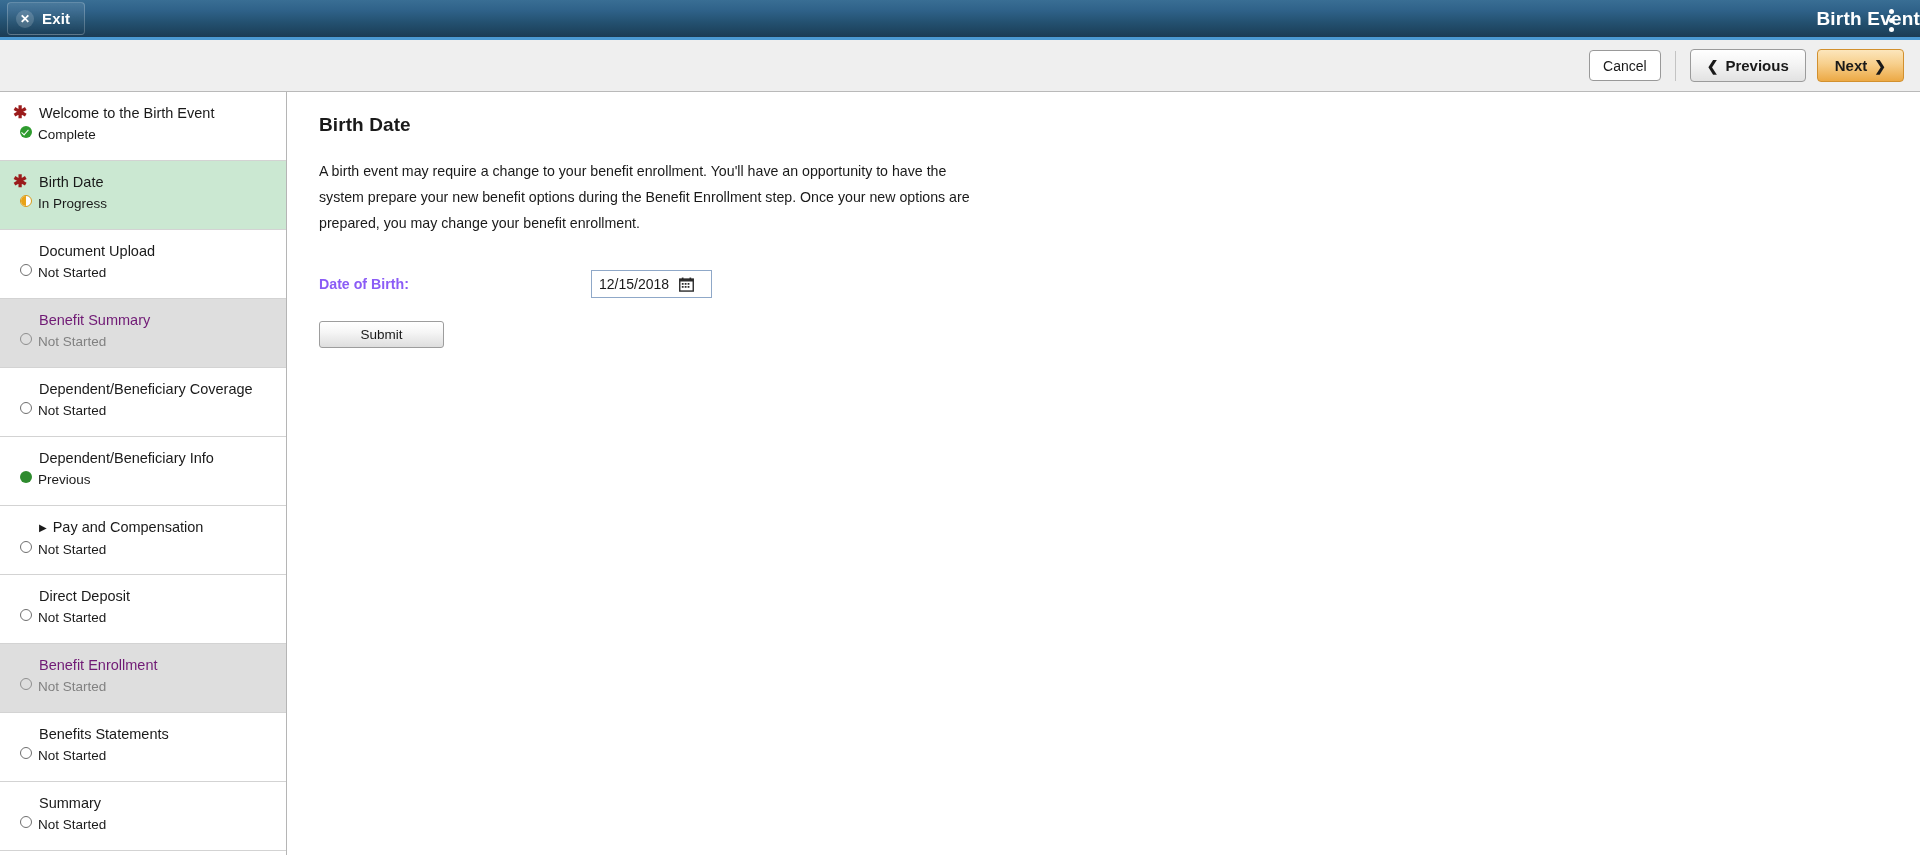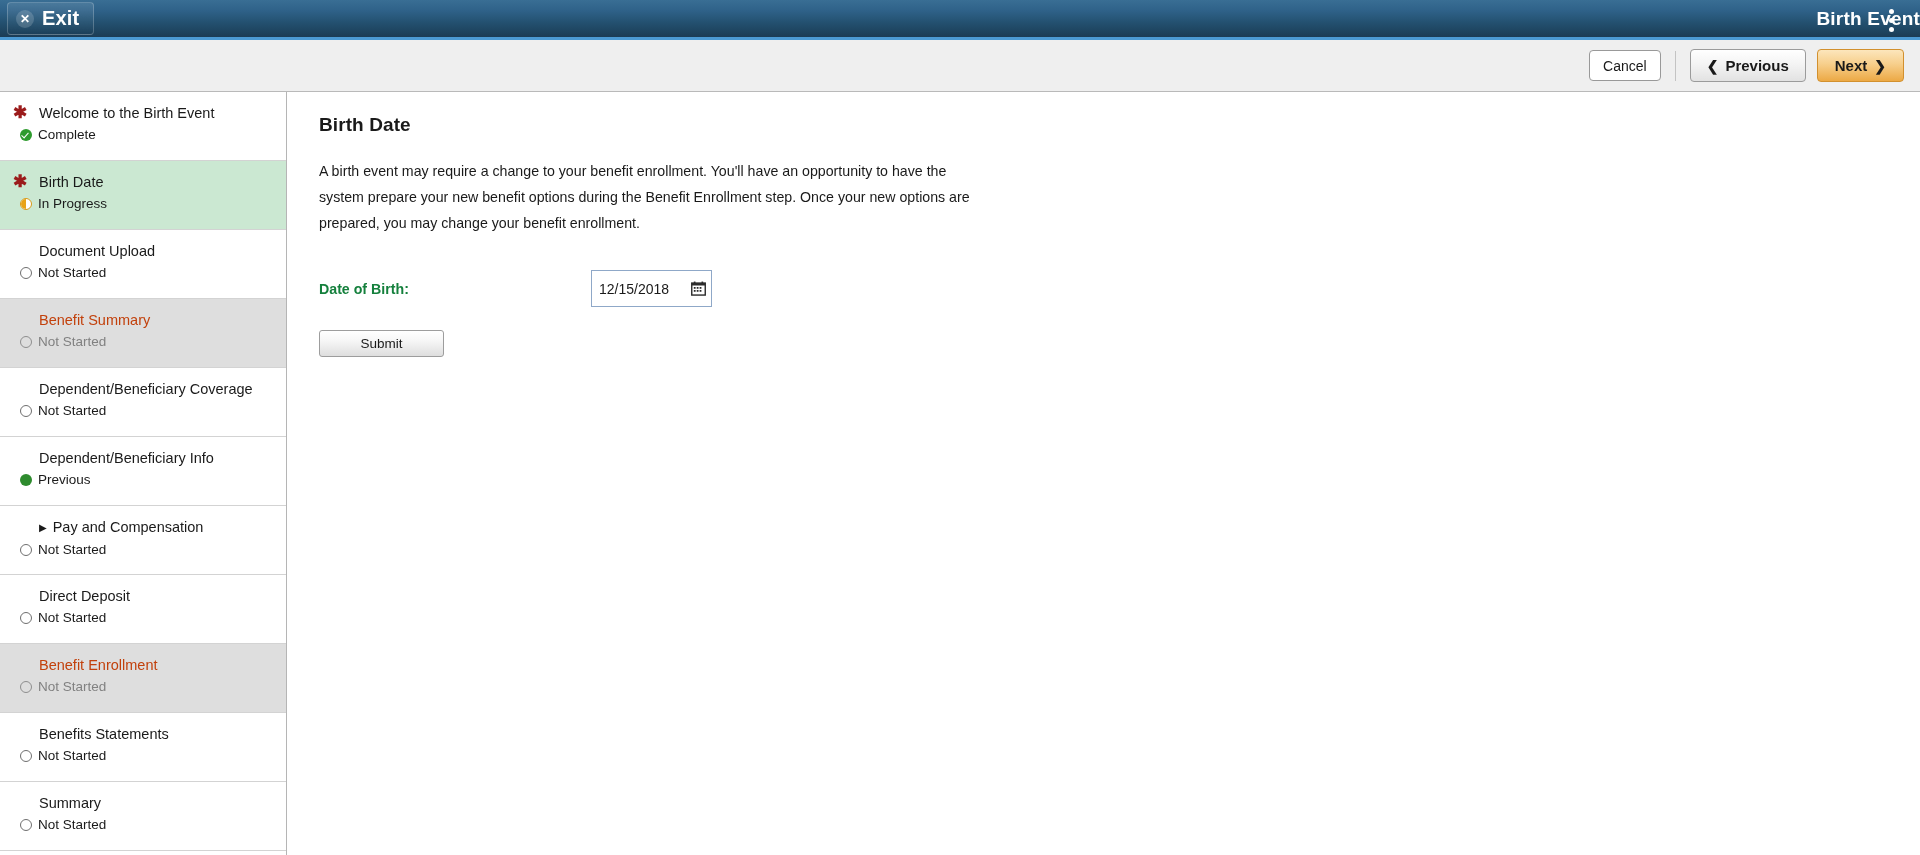--- a/index.html
+++ b/index.html
@@ -48,7 +48,7 @@
   }
   .exit-label {
     color: #ffffff;
-    font-size: 20px;
+    font-size: 15px;
     font-weight: bold;
     letter-spacing: .2px;
   }

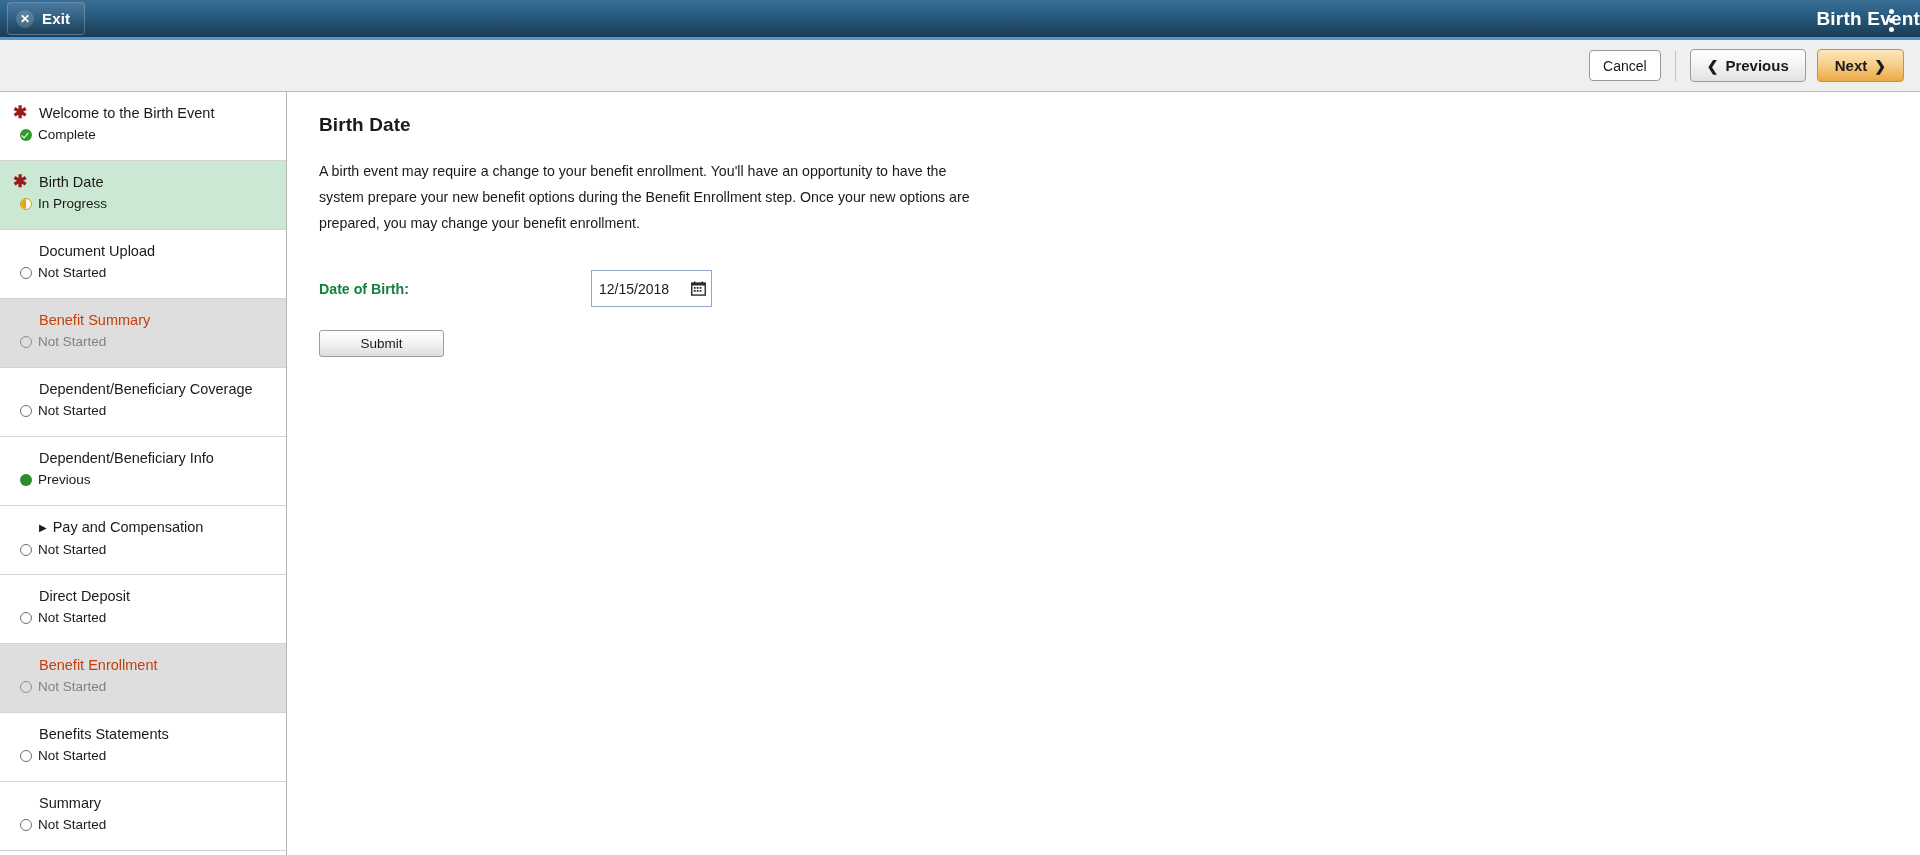--- a/index.html
+++ b/index.html
@@ -191,7 +191,6 @@
     font-size: 13.5px;
     color: #1a1a1a;
     display: flex;
-    align-items: center;
     gap: 6px;
     line-height: 17px;
   }

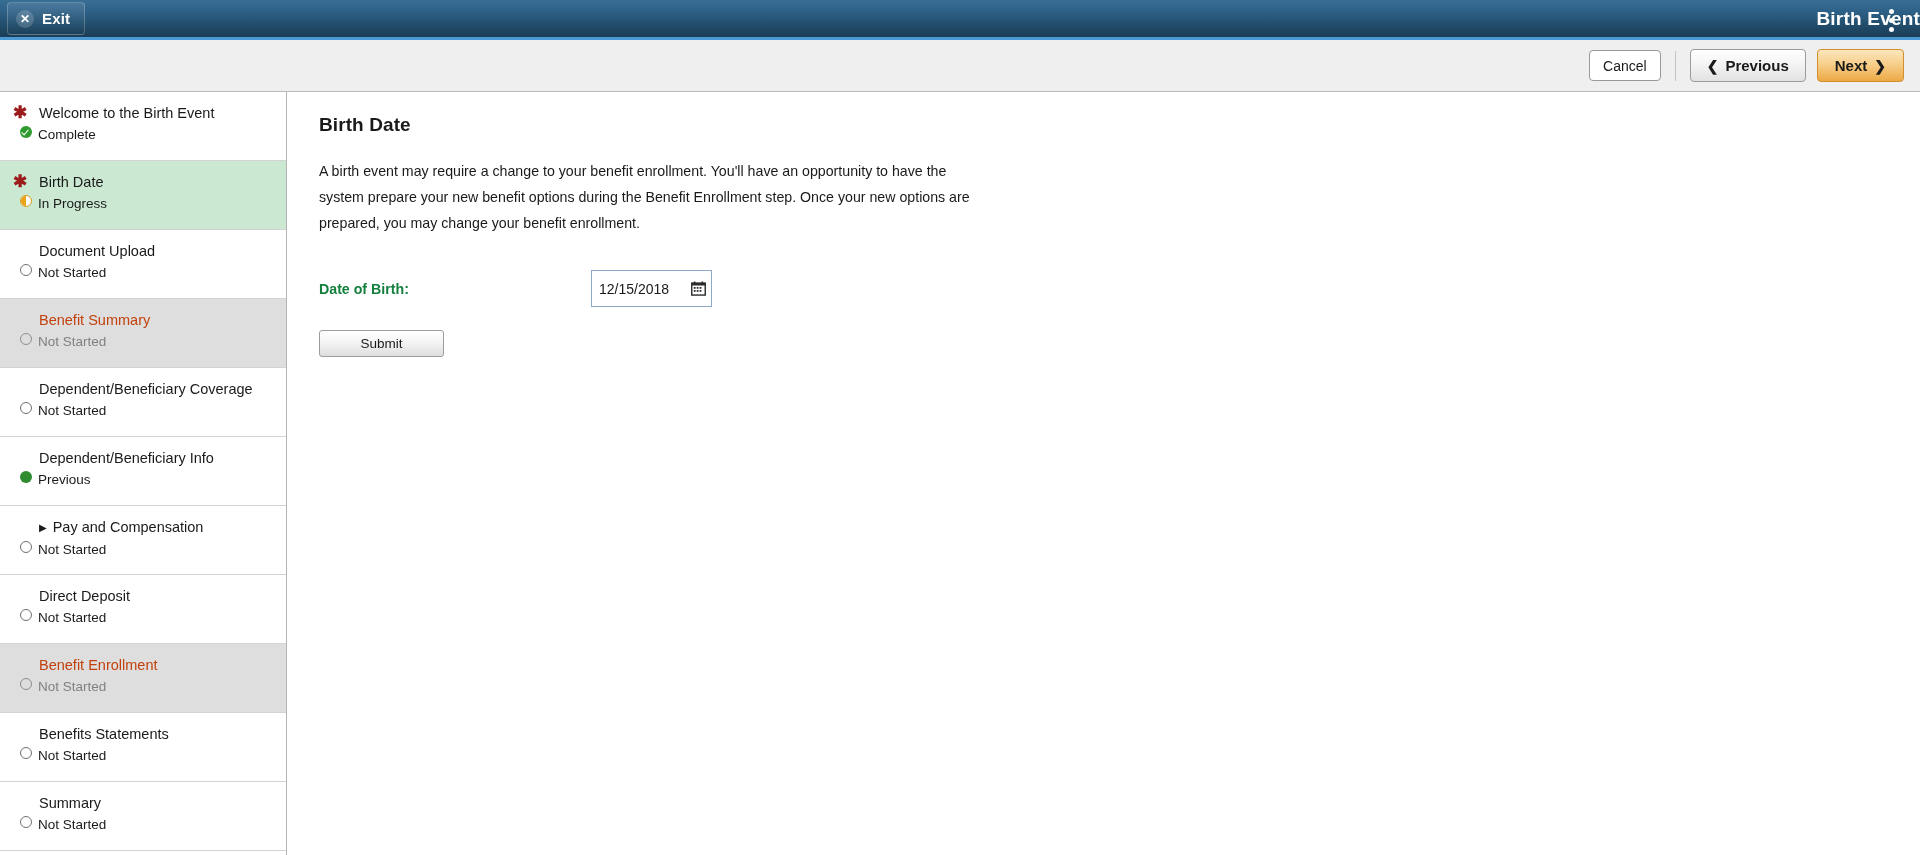--- a/index.html
+++ b/index.html
@@ -266,7 +266,7 @@
     flex: 0 0 272px;
     font-size: 14.2px;
     font-weight: bold;
-    color: #15803d;
+    color: #8b5cf6;
   }
   .date-wrap {
     display: inline-flex;

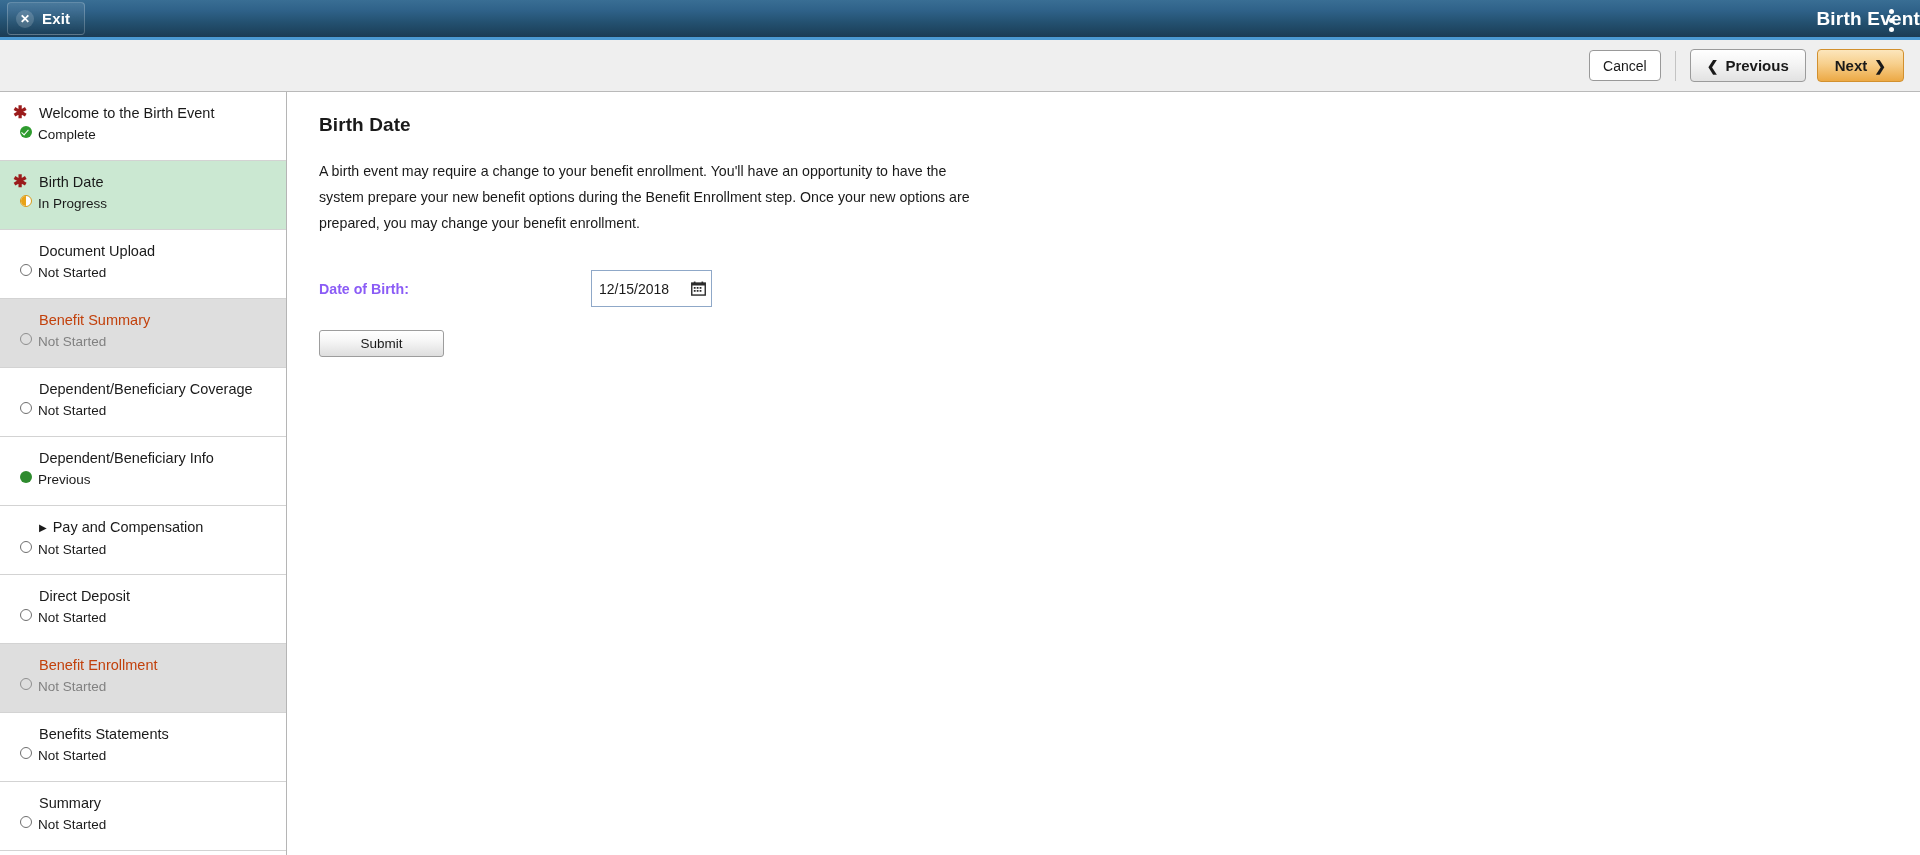--- a/index.html
+++ b/index.html
@@ -272,11 +272,11 @@
     display: inline-flex;
     align-items: center;
     width: 121px;
-    height: 37px;
+    height: 28px;
     border: 1px solid #8fa8c8;
     background: #ffffff;
     padding: 0 5px 0 7px;
-    justify-content: space-between;
+    justify-content: flex-start;
   }
   .date-input {
     border: none;

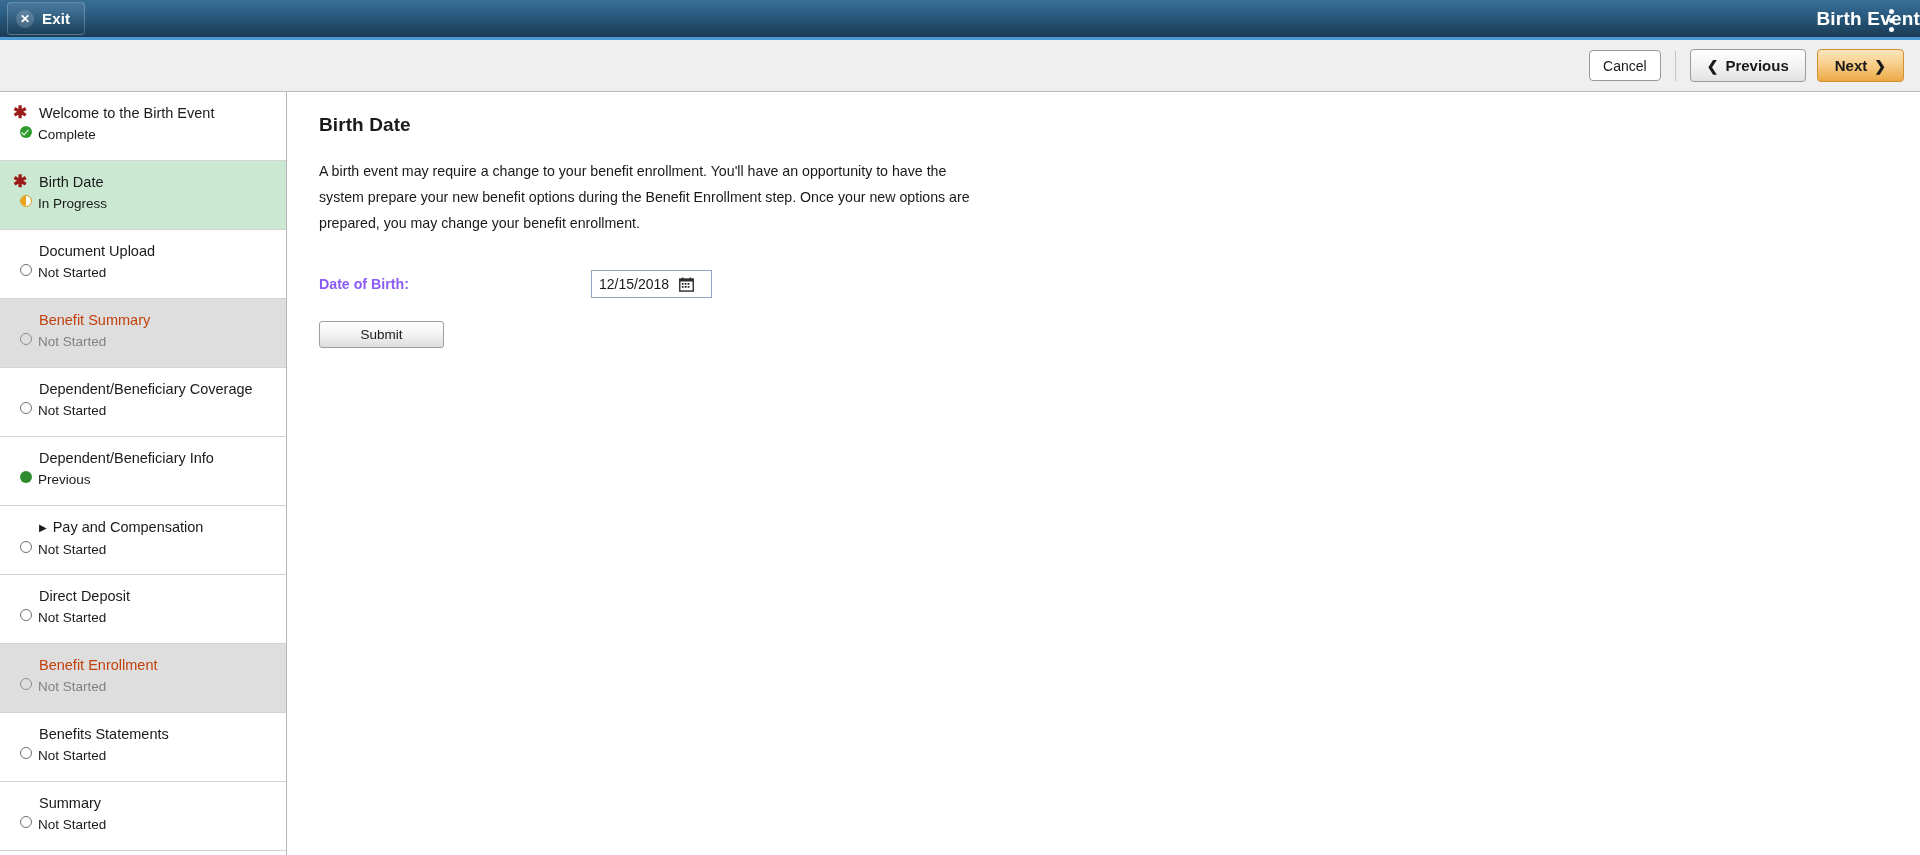--- a/index.html
+++ b/index.html
@@ -177,7 +177,7 @@
     color: #1a1a1a;
     line-height: 18px;
   }
-  .step.disabled .step-title { color: #c2410c; }
+  .step.disabled .step-title { color: #701a75; }
   .step-caret {
     display: inline-block;
     margin-right: 6px;

